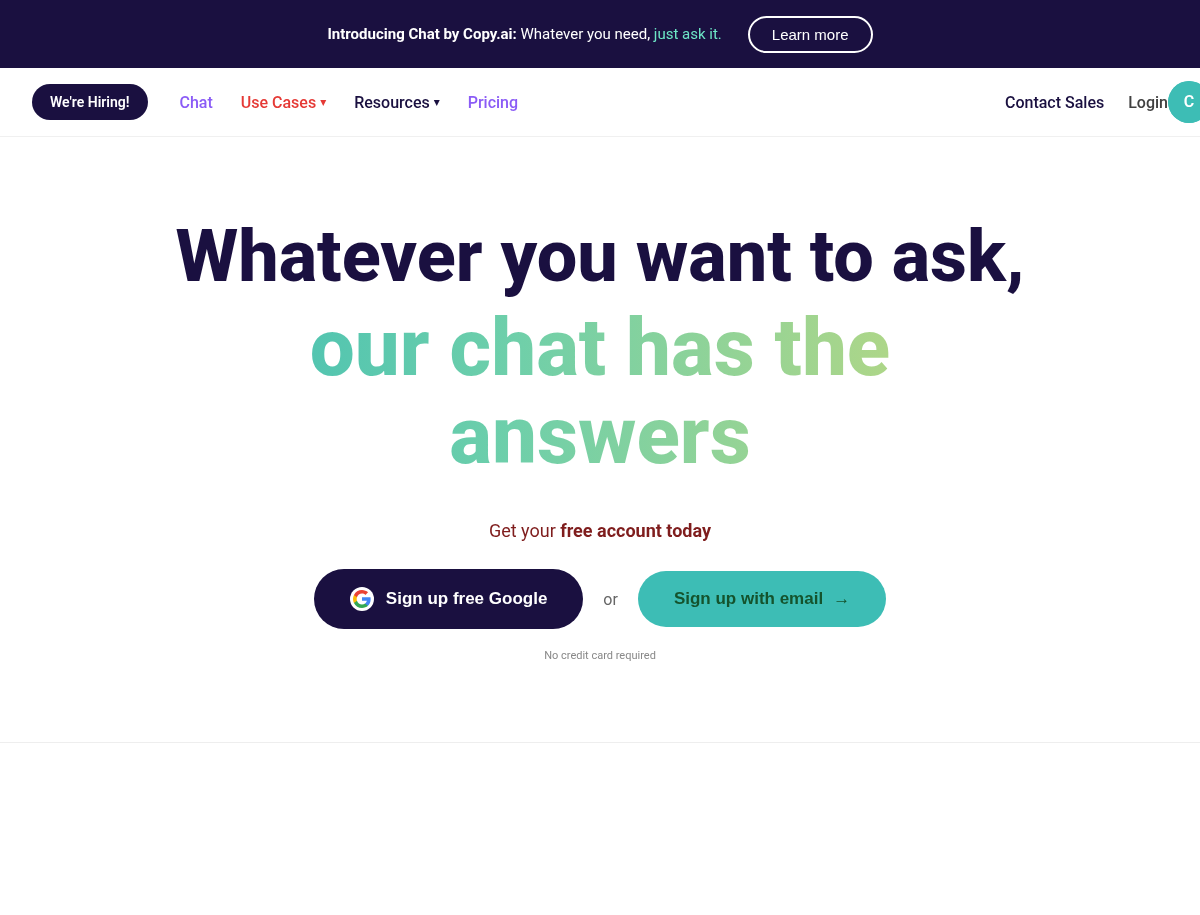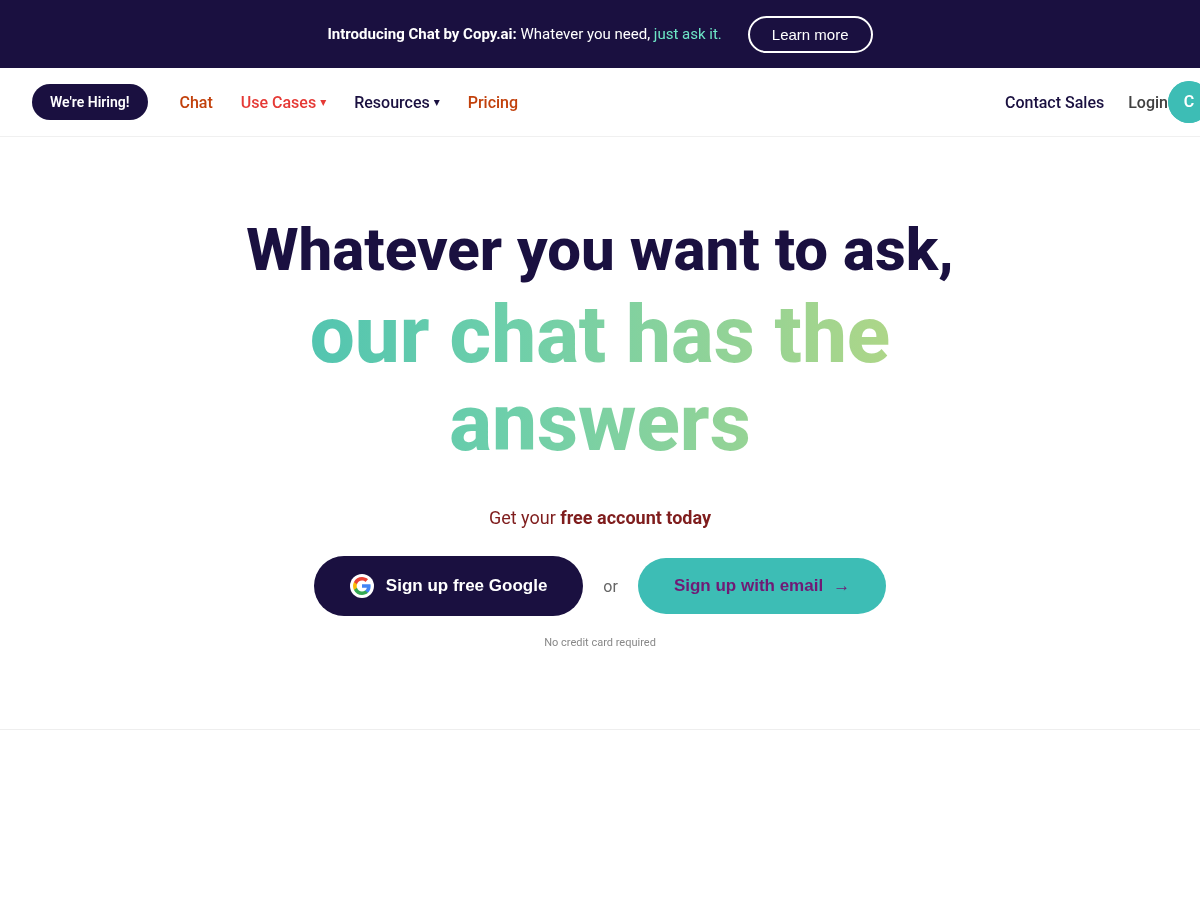--- a/index.html
+++ b/index.html
@@ -56,7 +56,7 @@
     .nav-links { display: flex; align-items: center; gap: 28px; }
     .nav-link {
       font-size: 16px;
-      color: #c2410c;
+      color: #8b5cf6;
       text-decoration: none;
       font-weight: 500;
       cursor: pointer;

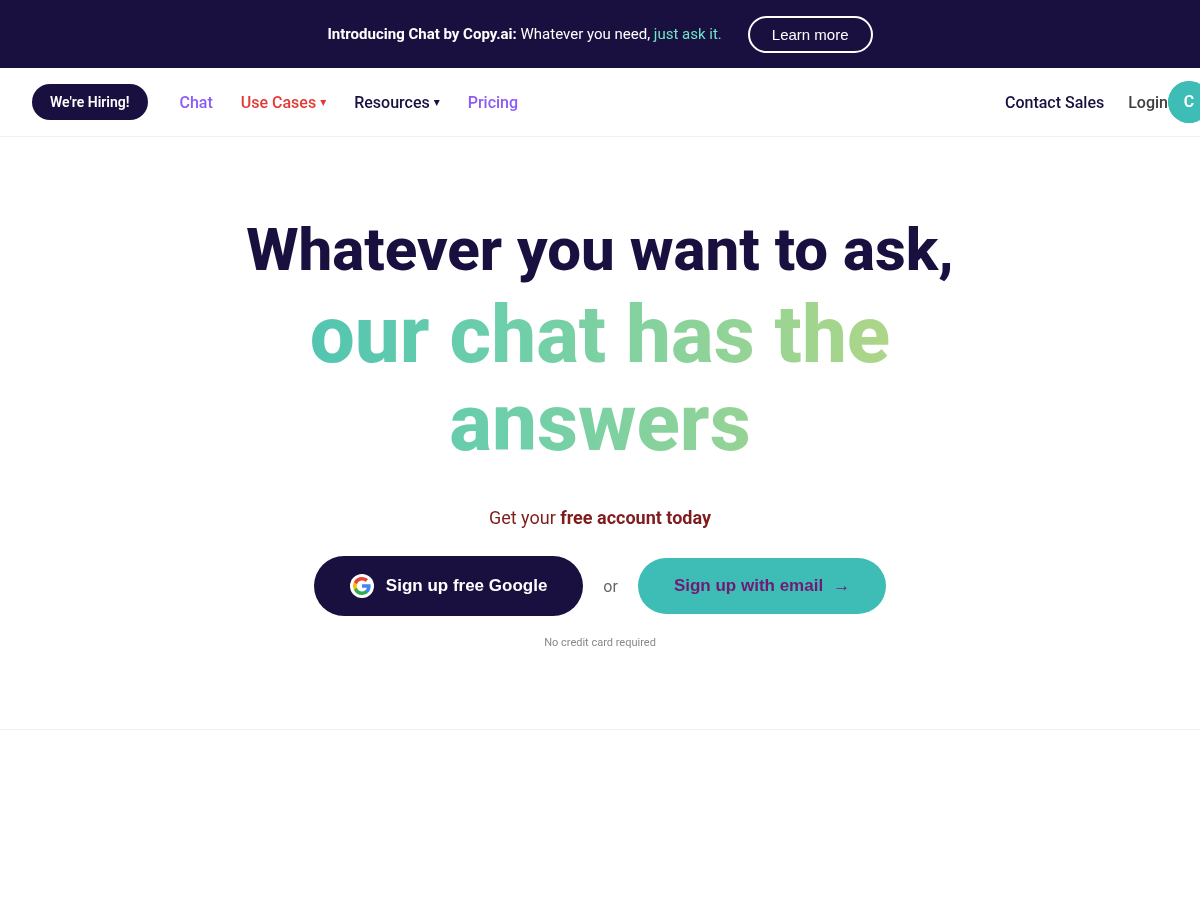--- a/index.html
+++ b/index.html
@@ -106,7 +106,7 @@
       text-align: center;
     }
     .hero-title {
-      font-size: 60px;
+      font-size: 72px;
       font-weight: 800;
       color: #1a1040;
       line-height: 1.1;

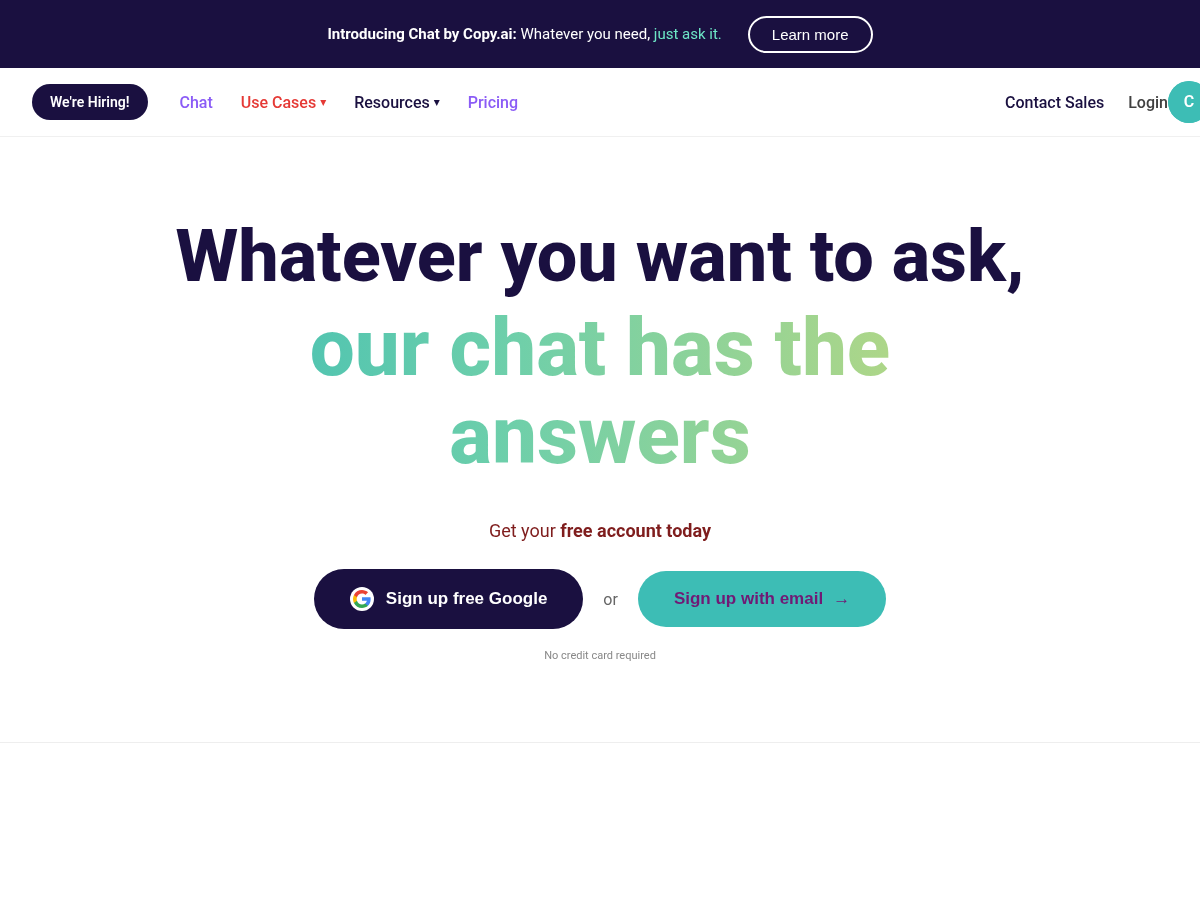--- a/index.html
+++ b/index.html
@@ -164,7 +164,7 @@
     .or-text { font-size: 16px; color: #666; font-weight: 400; }
     .btn-email {
       background: #3dbdb5;
-      color: #701a75;
+      color: #14532d;
       border: none;
       border-radius: 50px;
       padding: 18px 36px;

